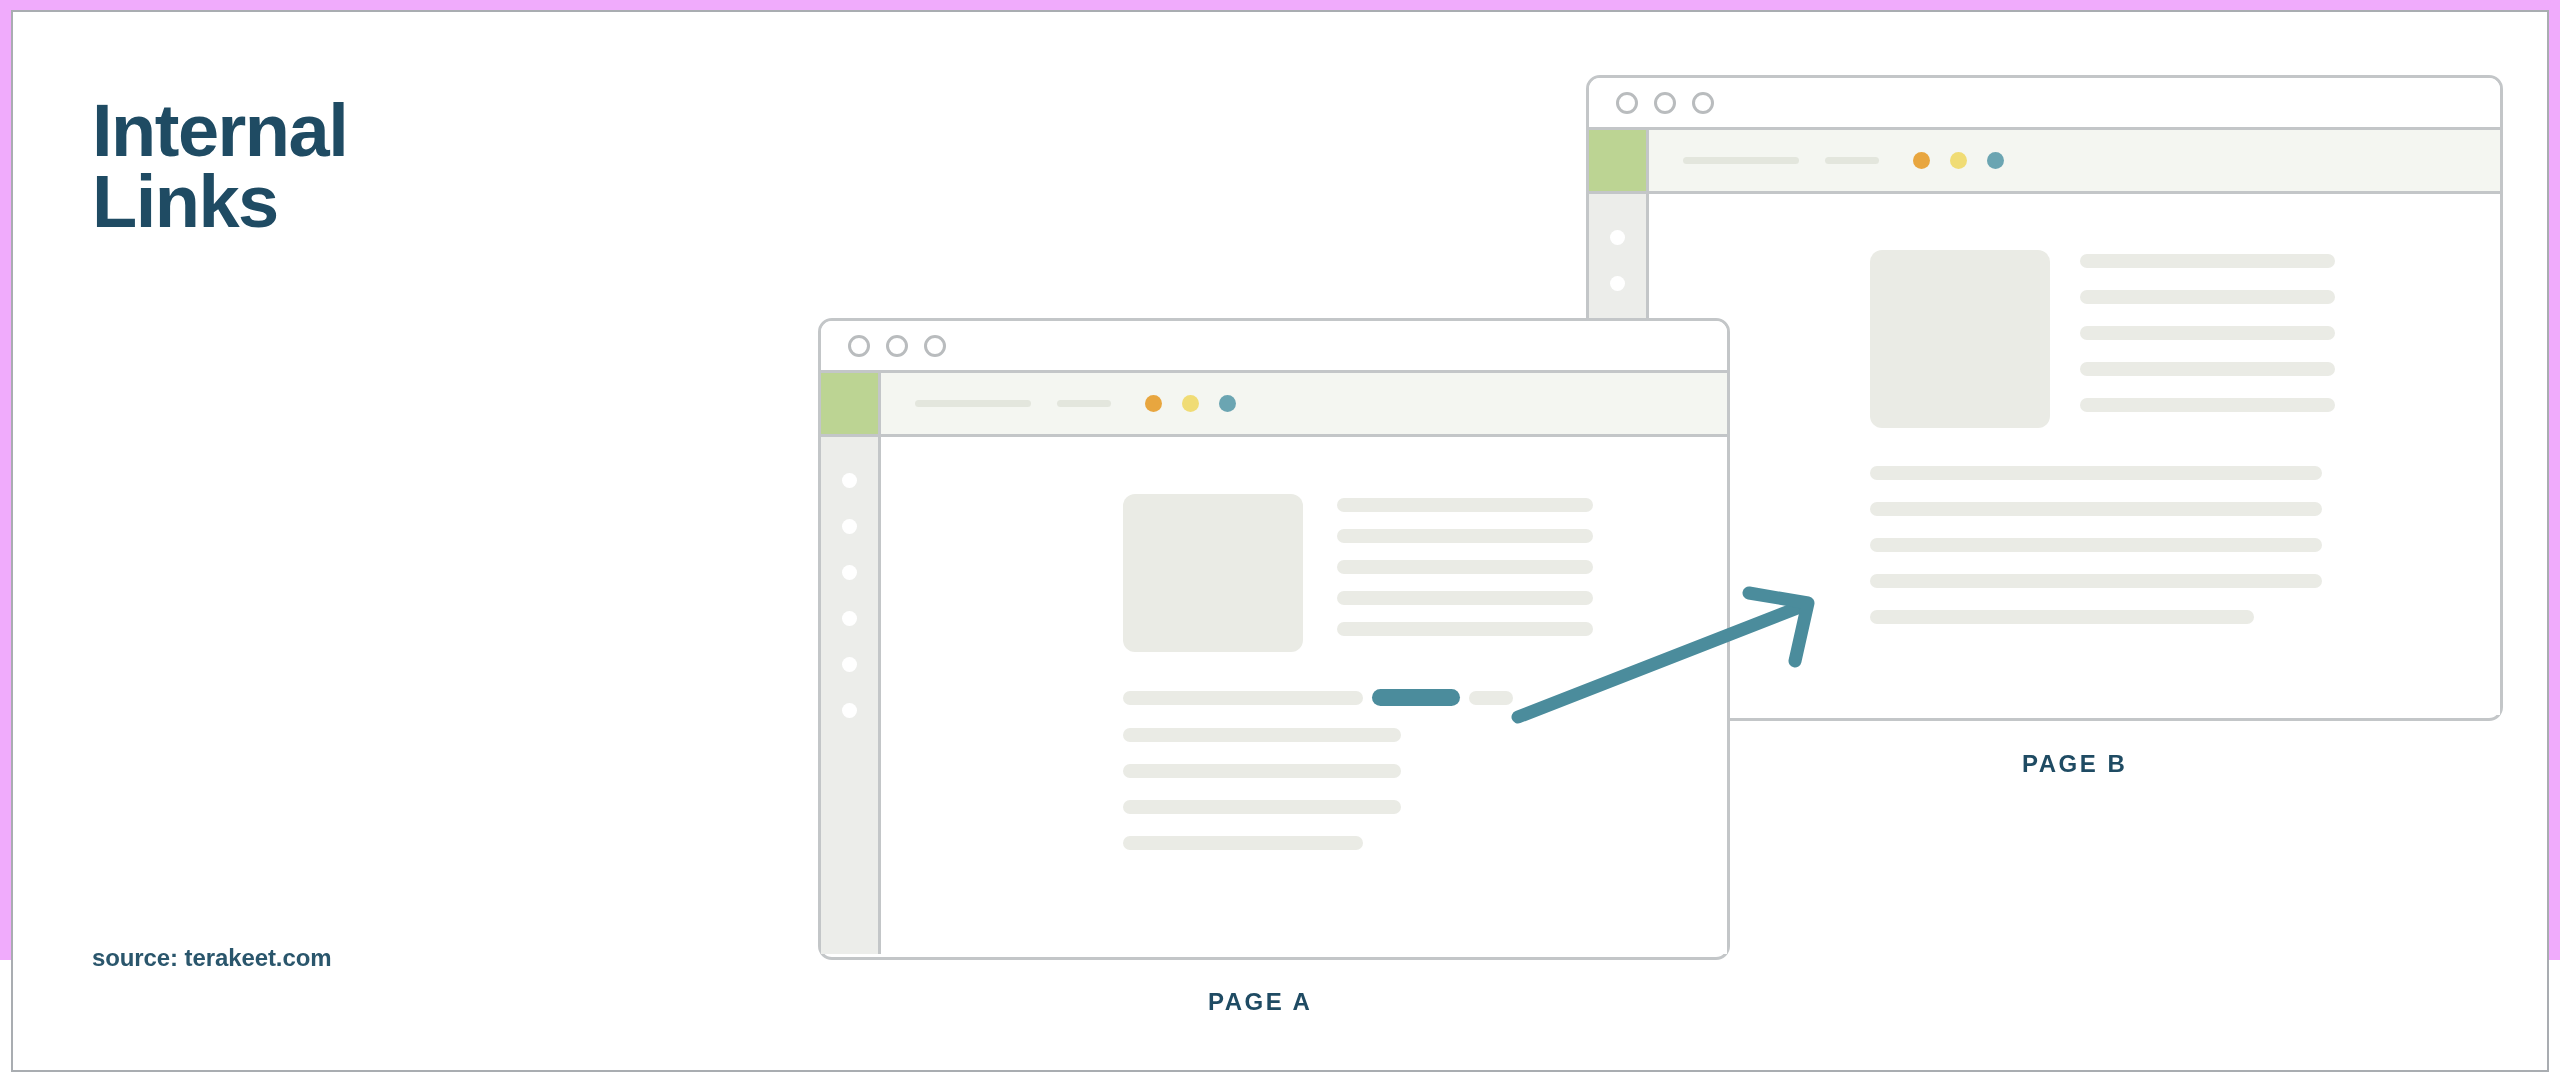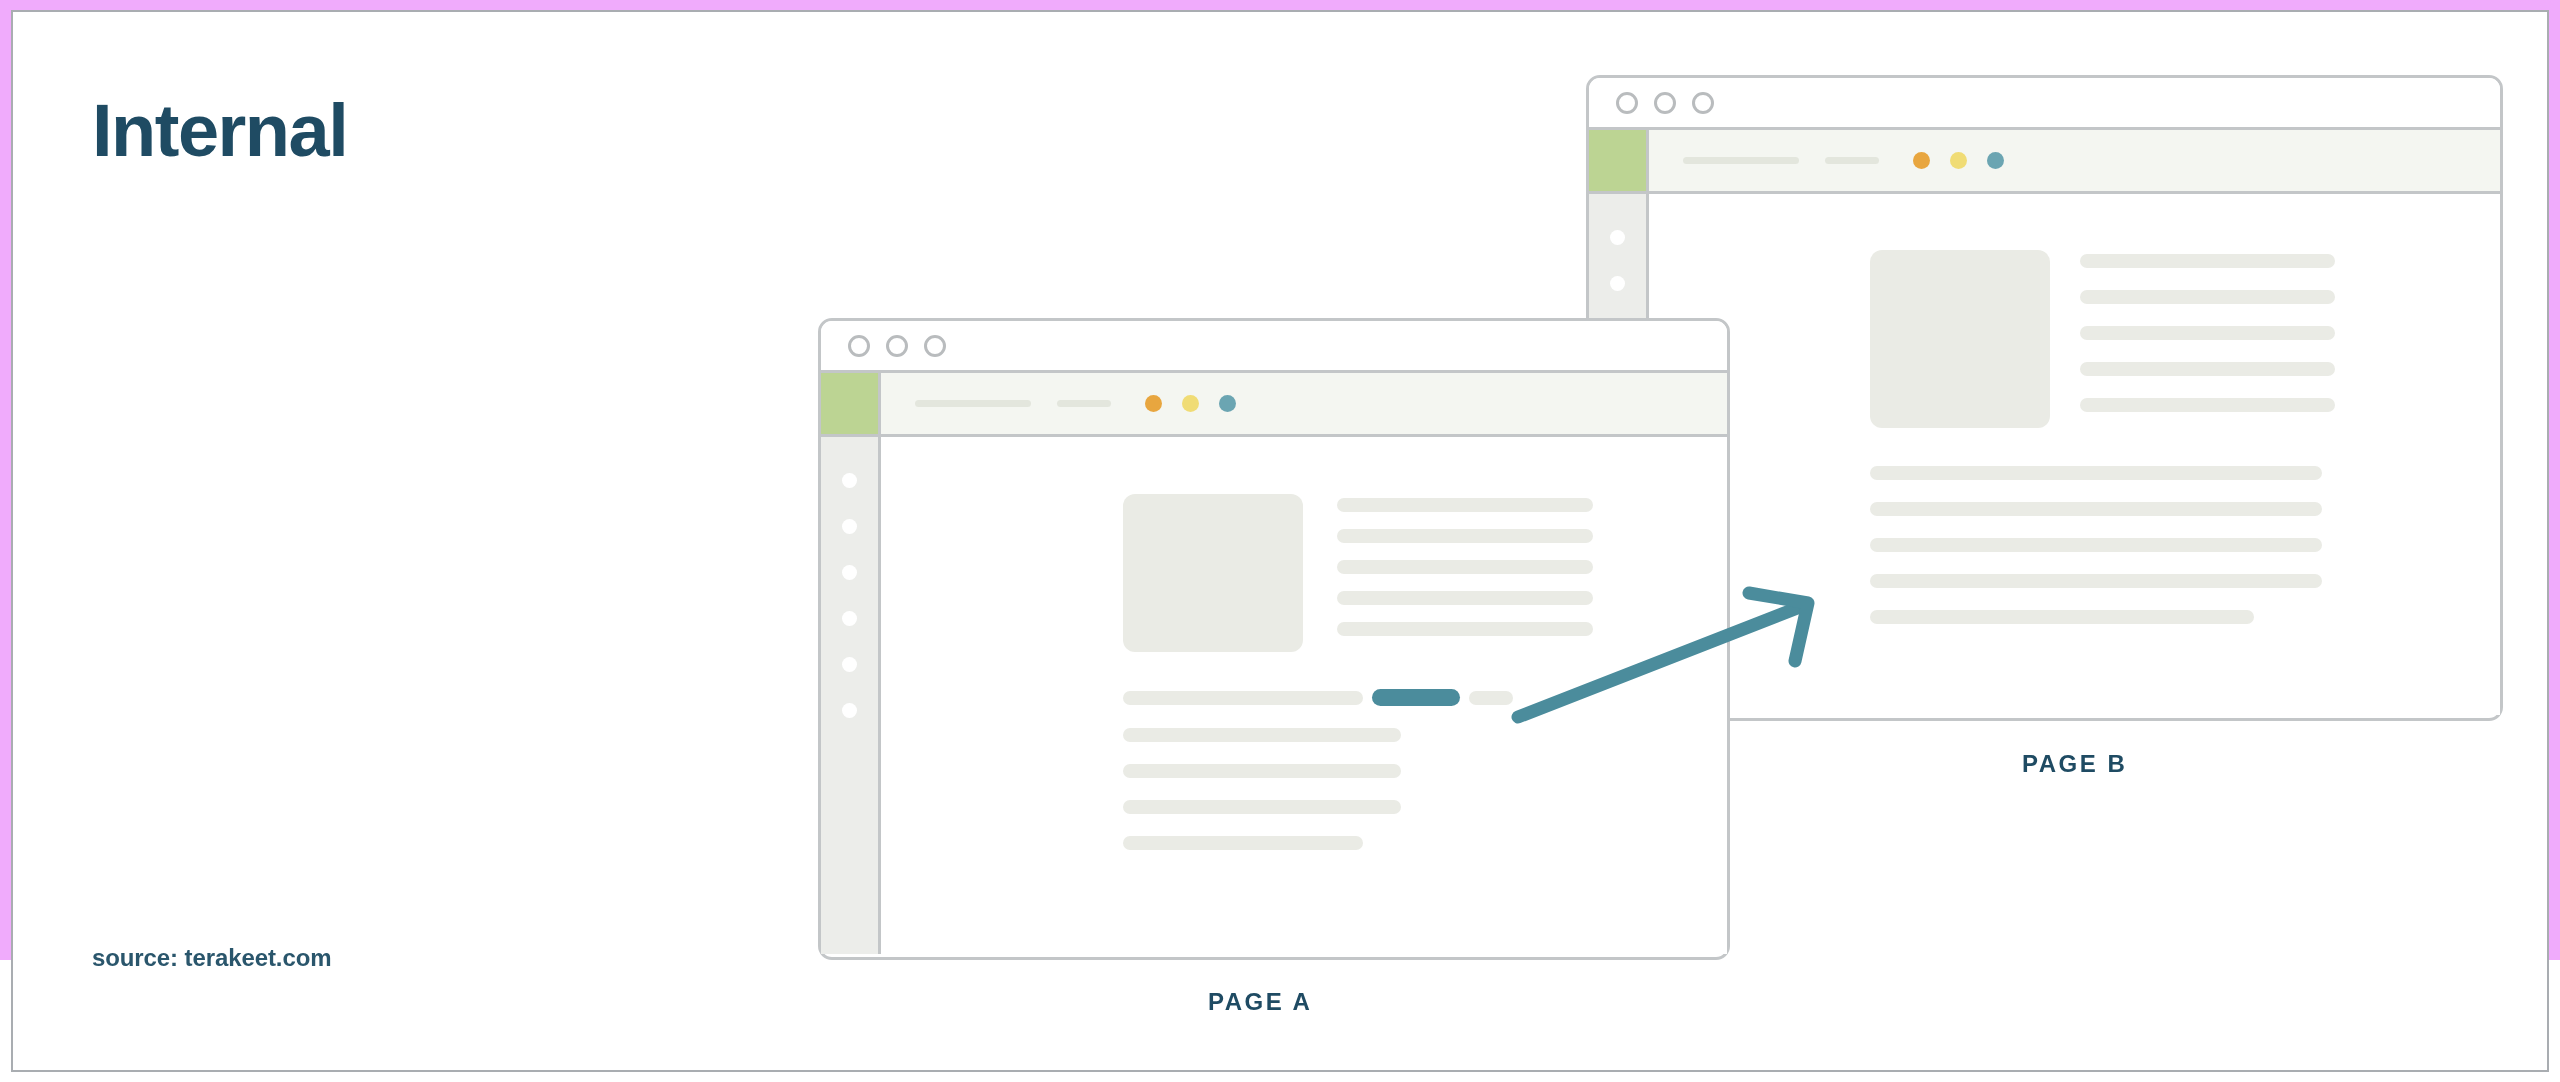--- a/index.html
+++ b/index.html
@@ -204,6 +204,7 @@
   <div id="text-col">
     <div id="title">
       <div>Internal</div>
+      <div>Links</div>
     </div>
   </div>
   <div id="source">source: terakeet.com</div>

